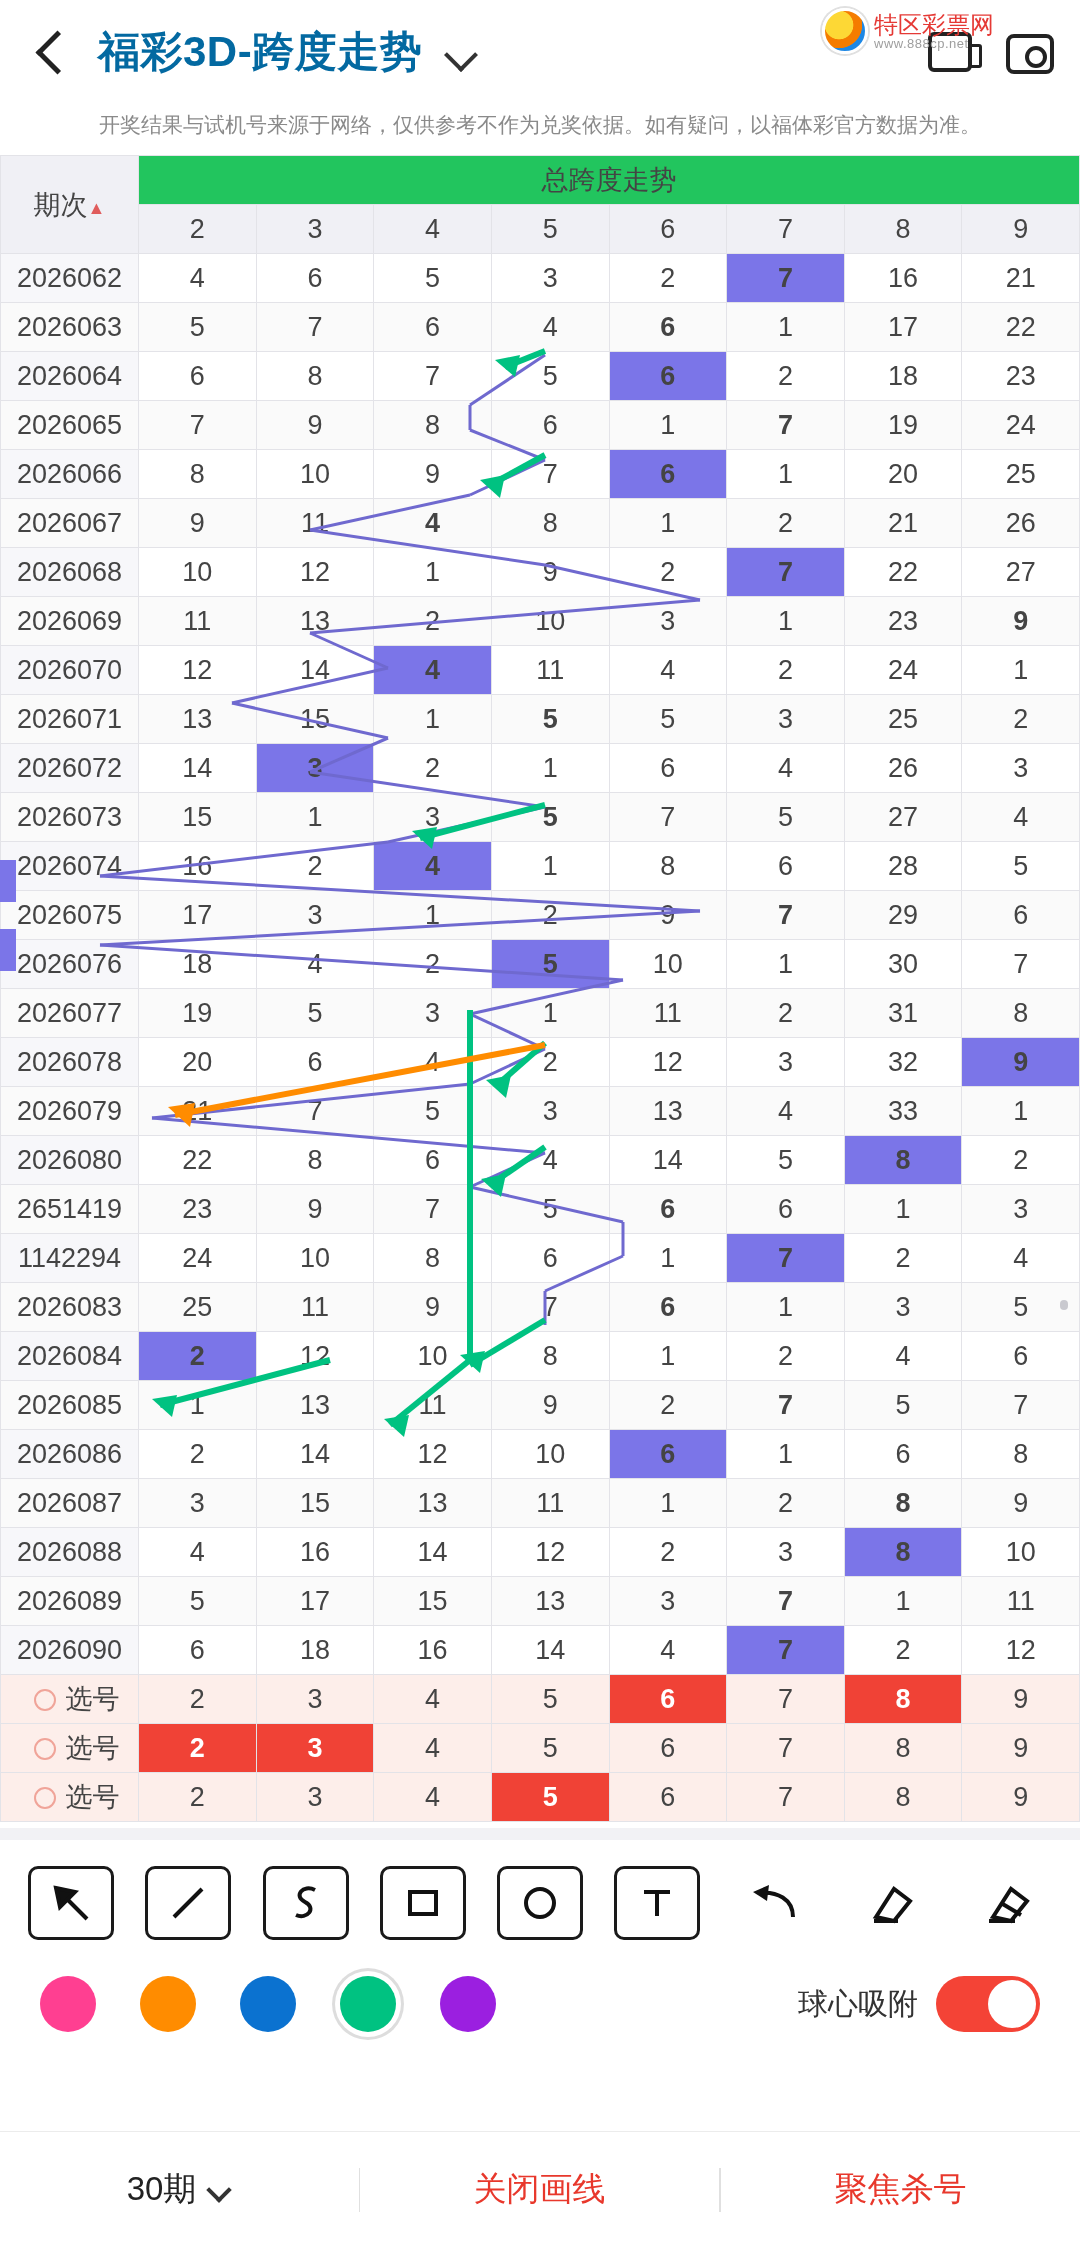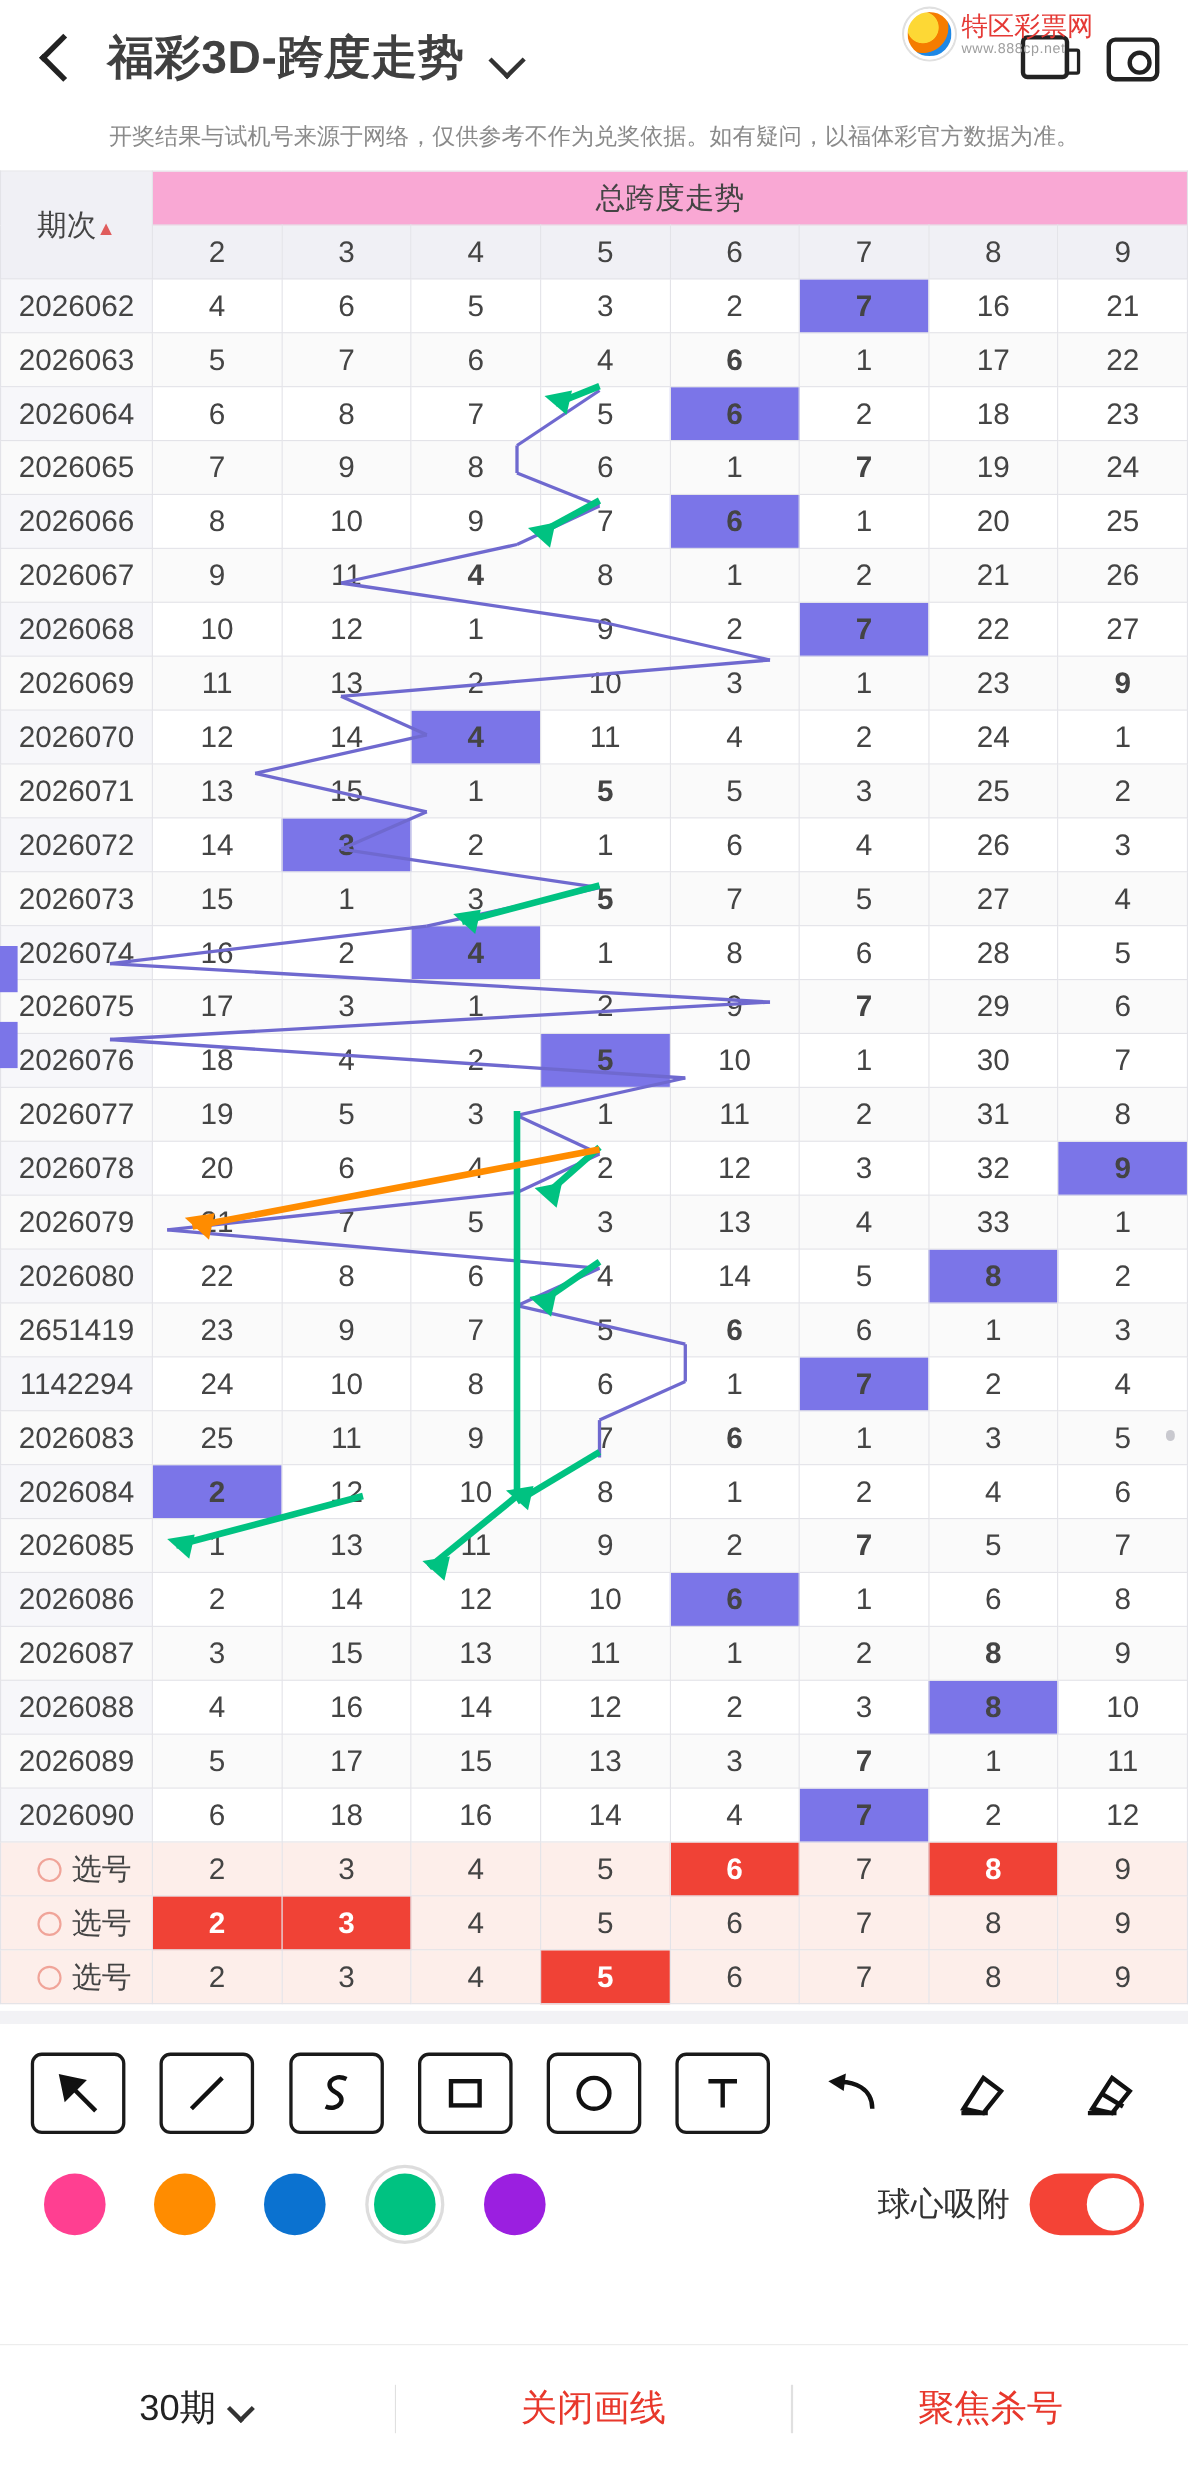--- a/index.html
+++ b/index.html
@@ -23,7 +23,7 @@
     transform: rotate(45deg);
   }
   .title {
-    font-size: 42px; font-weight: bold; color: #404040; margin-left: 18px;
+    font-size: 42px; font-weight: bold; color: #0369a1; margin-left: 18px;
     letter-spacing: 0.5px; white-space: nowrap;
   }
   .chev-down { width: 42px; height: 42px; position: relative; margin-left: 18px; }

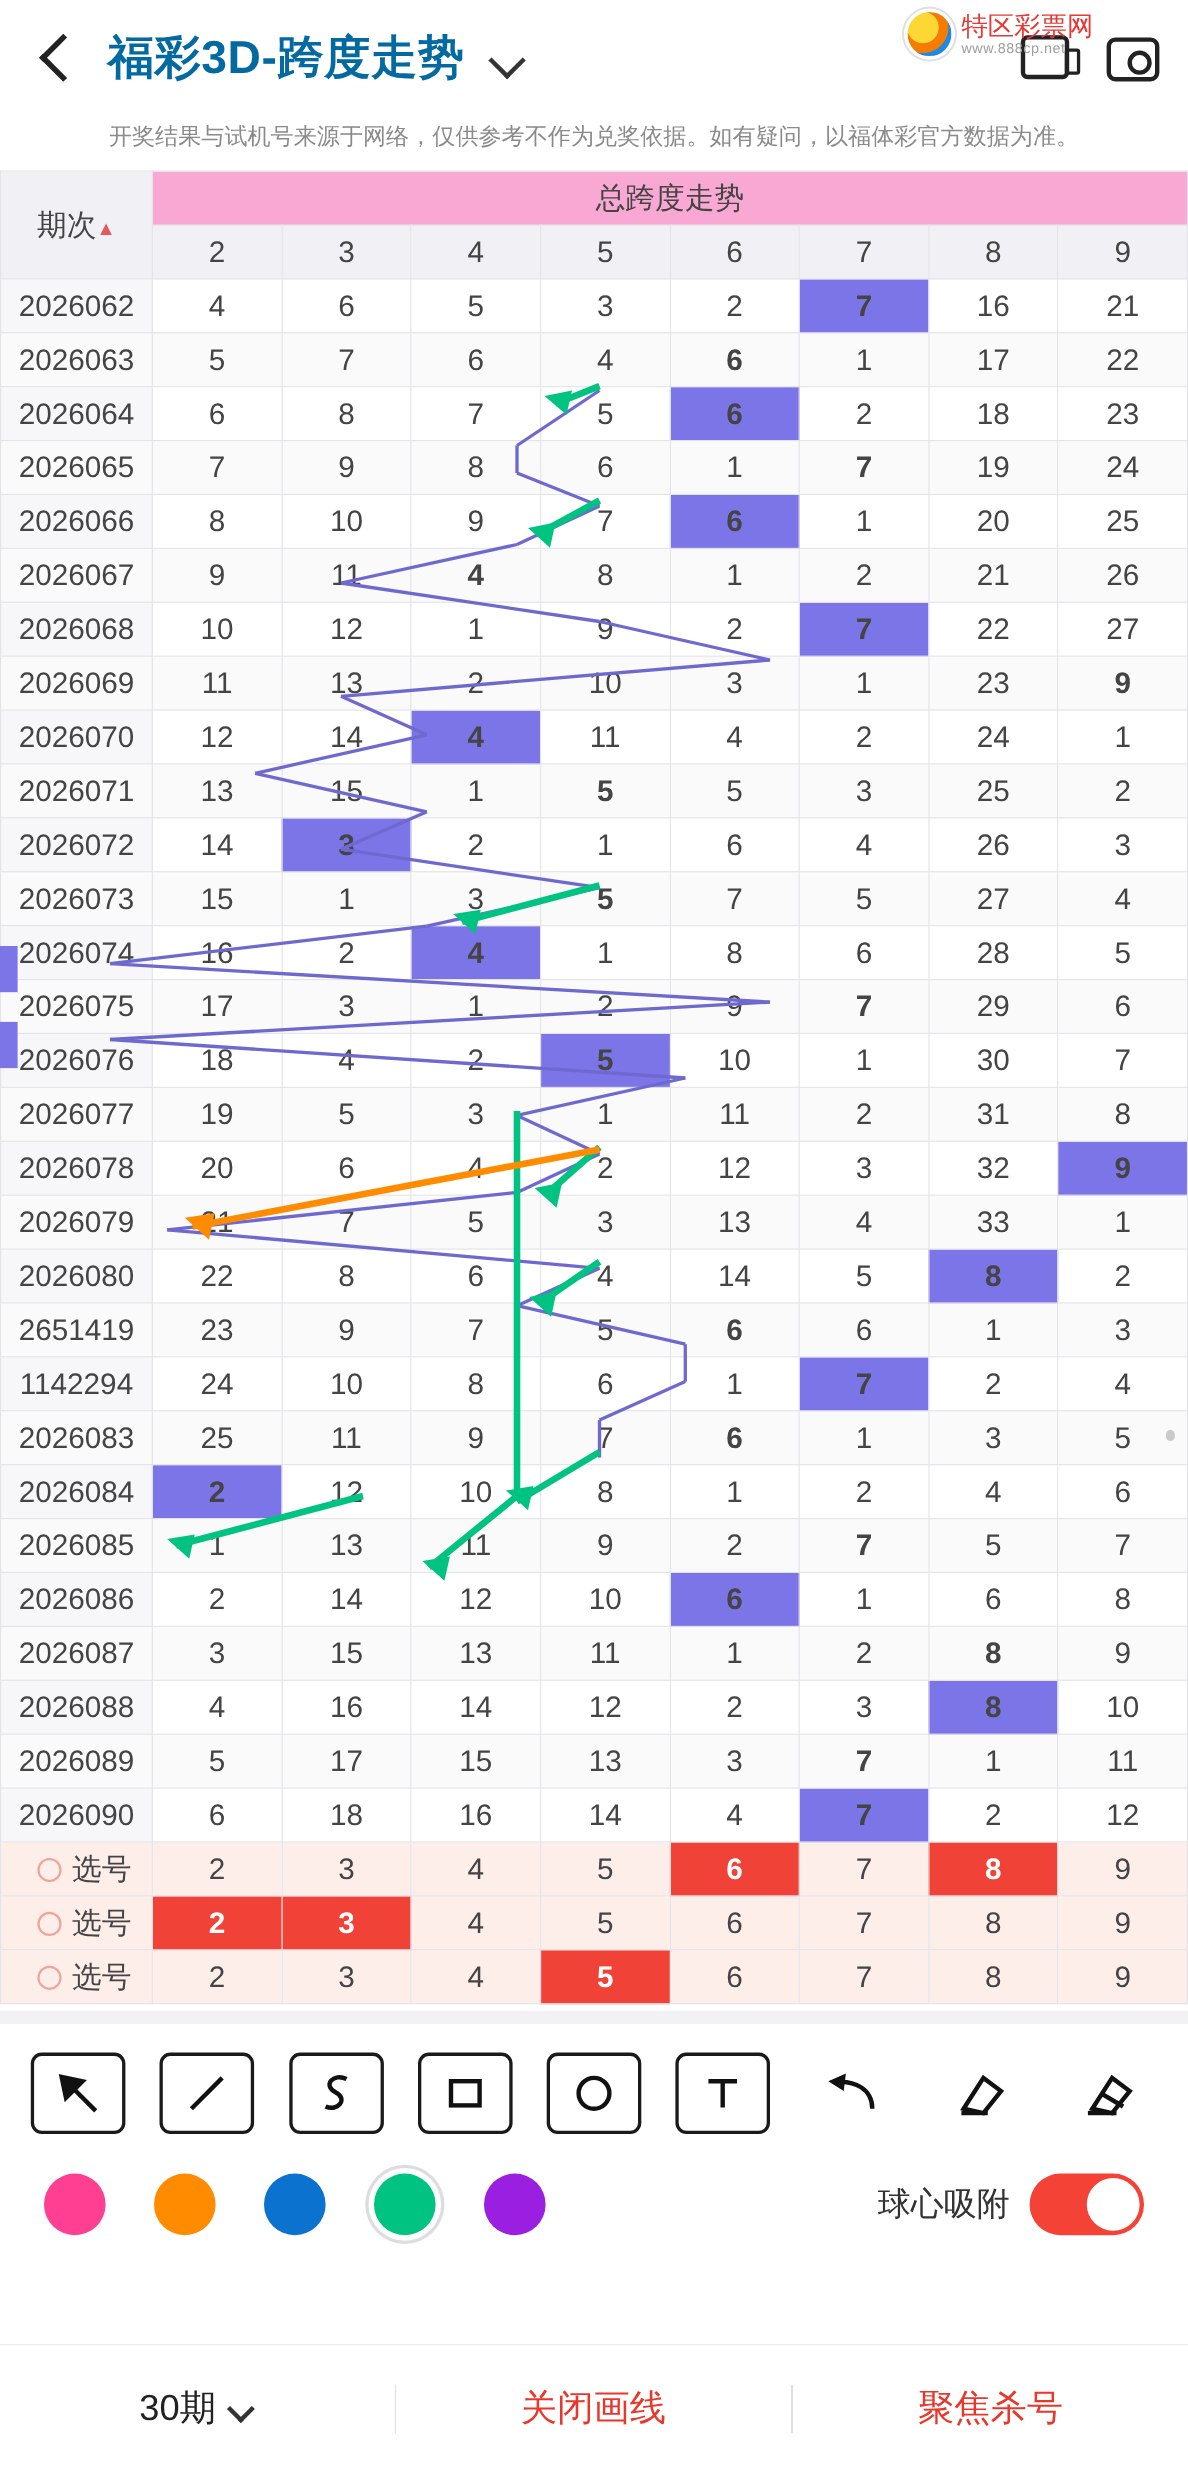--- a/index.html
+++ b/index.html
@@ -77,7 +77,7 @@
   }
   .col-period { width: 138px; }
   .hdr-top {
-    background: #f9a8d4; font-size: 27px; color: #333; font-weight: normal; height: 50px;
+    background: #22c55e; font-size: 27px; color: #333; font-weight: normal; height: 50px;
   }
   .hdr-period {
     background: #f0f0f5; font-size: 26px; color: #333; font-weight: normal;

